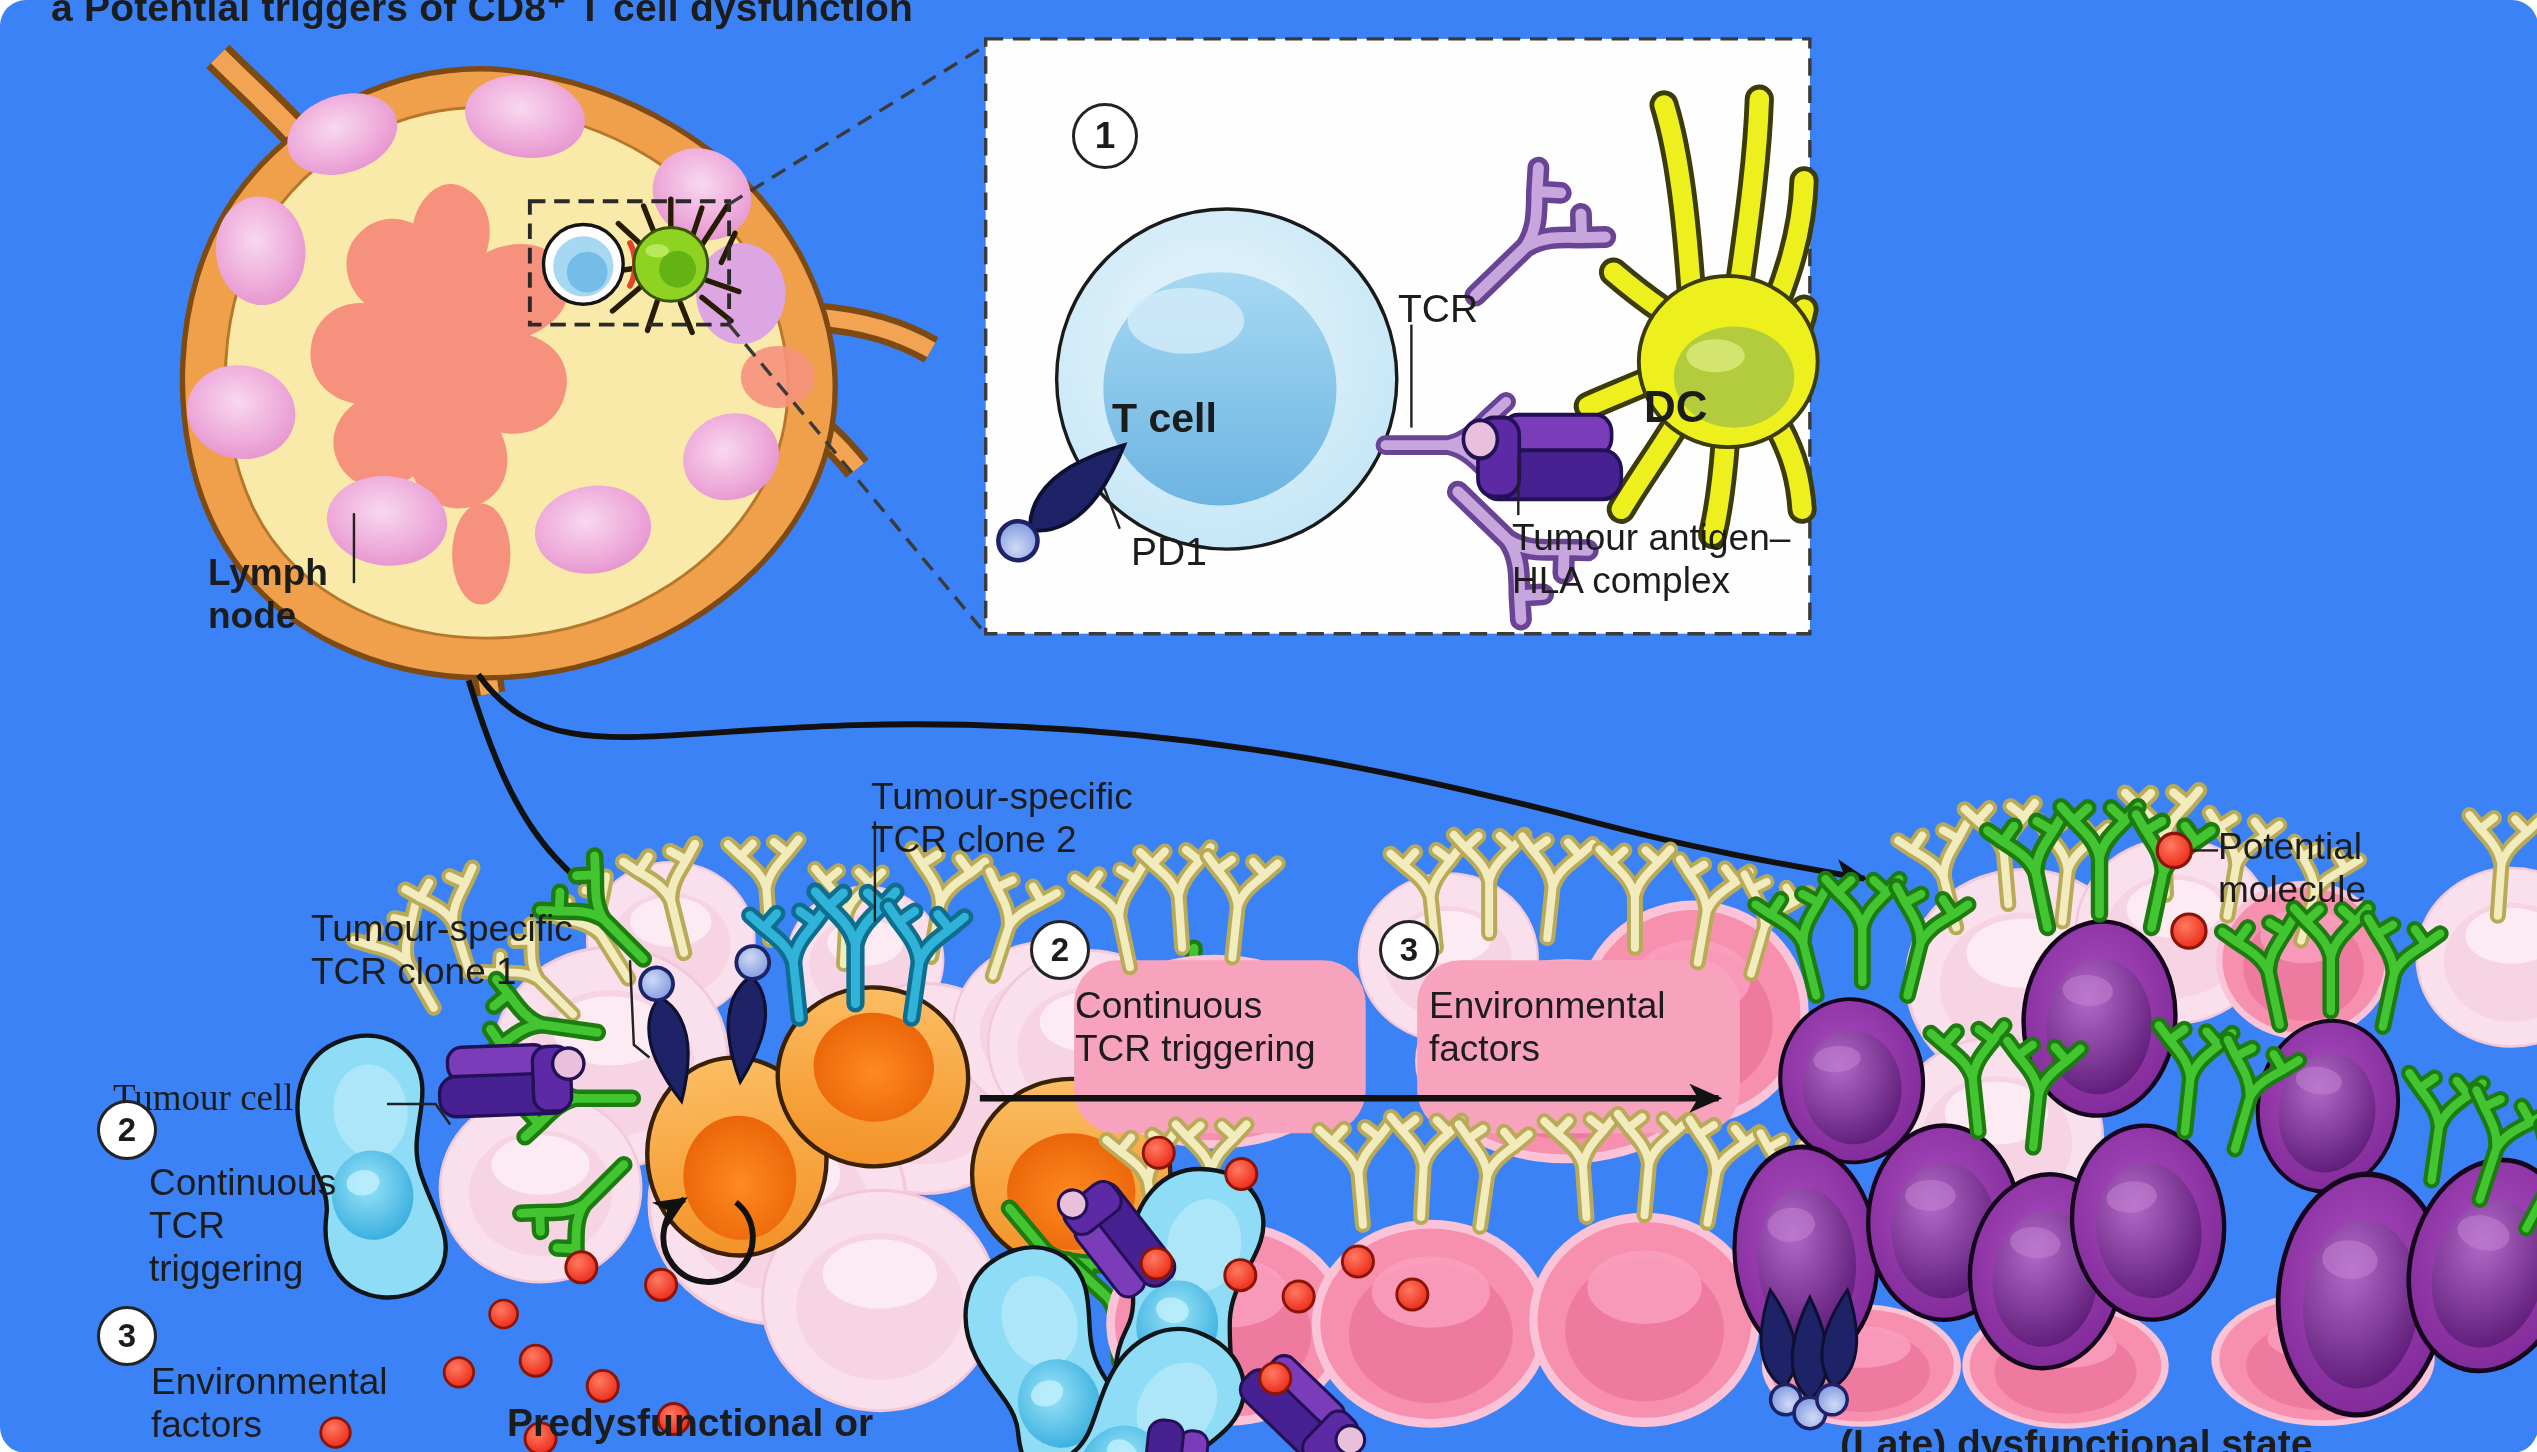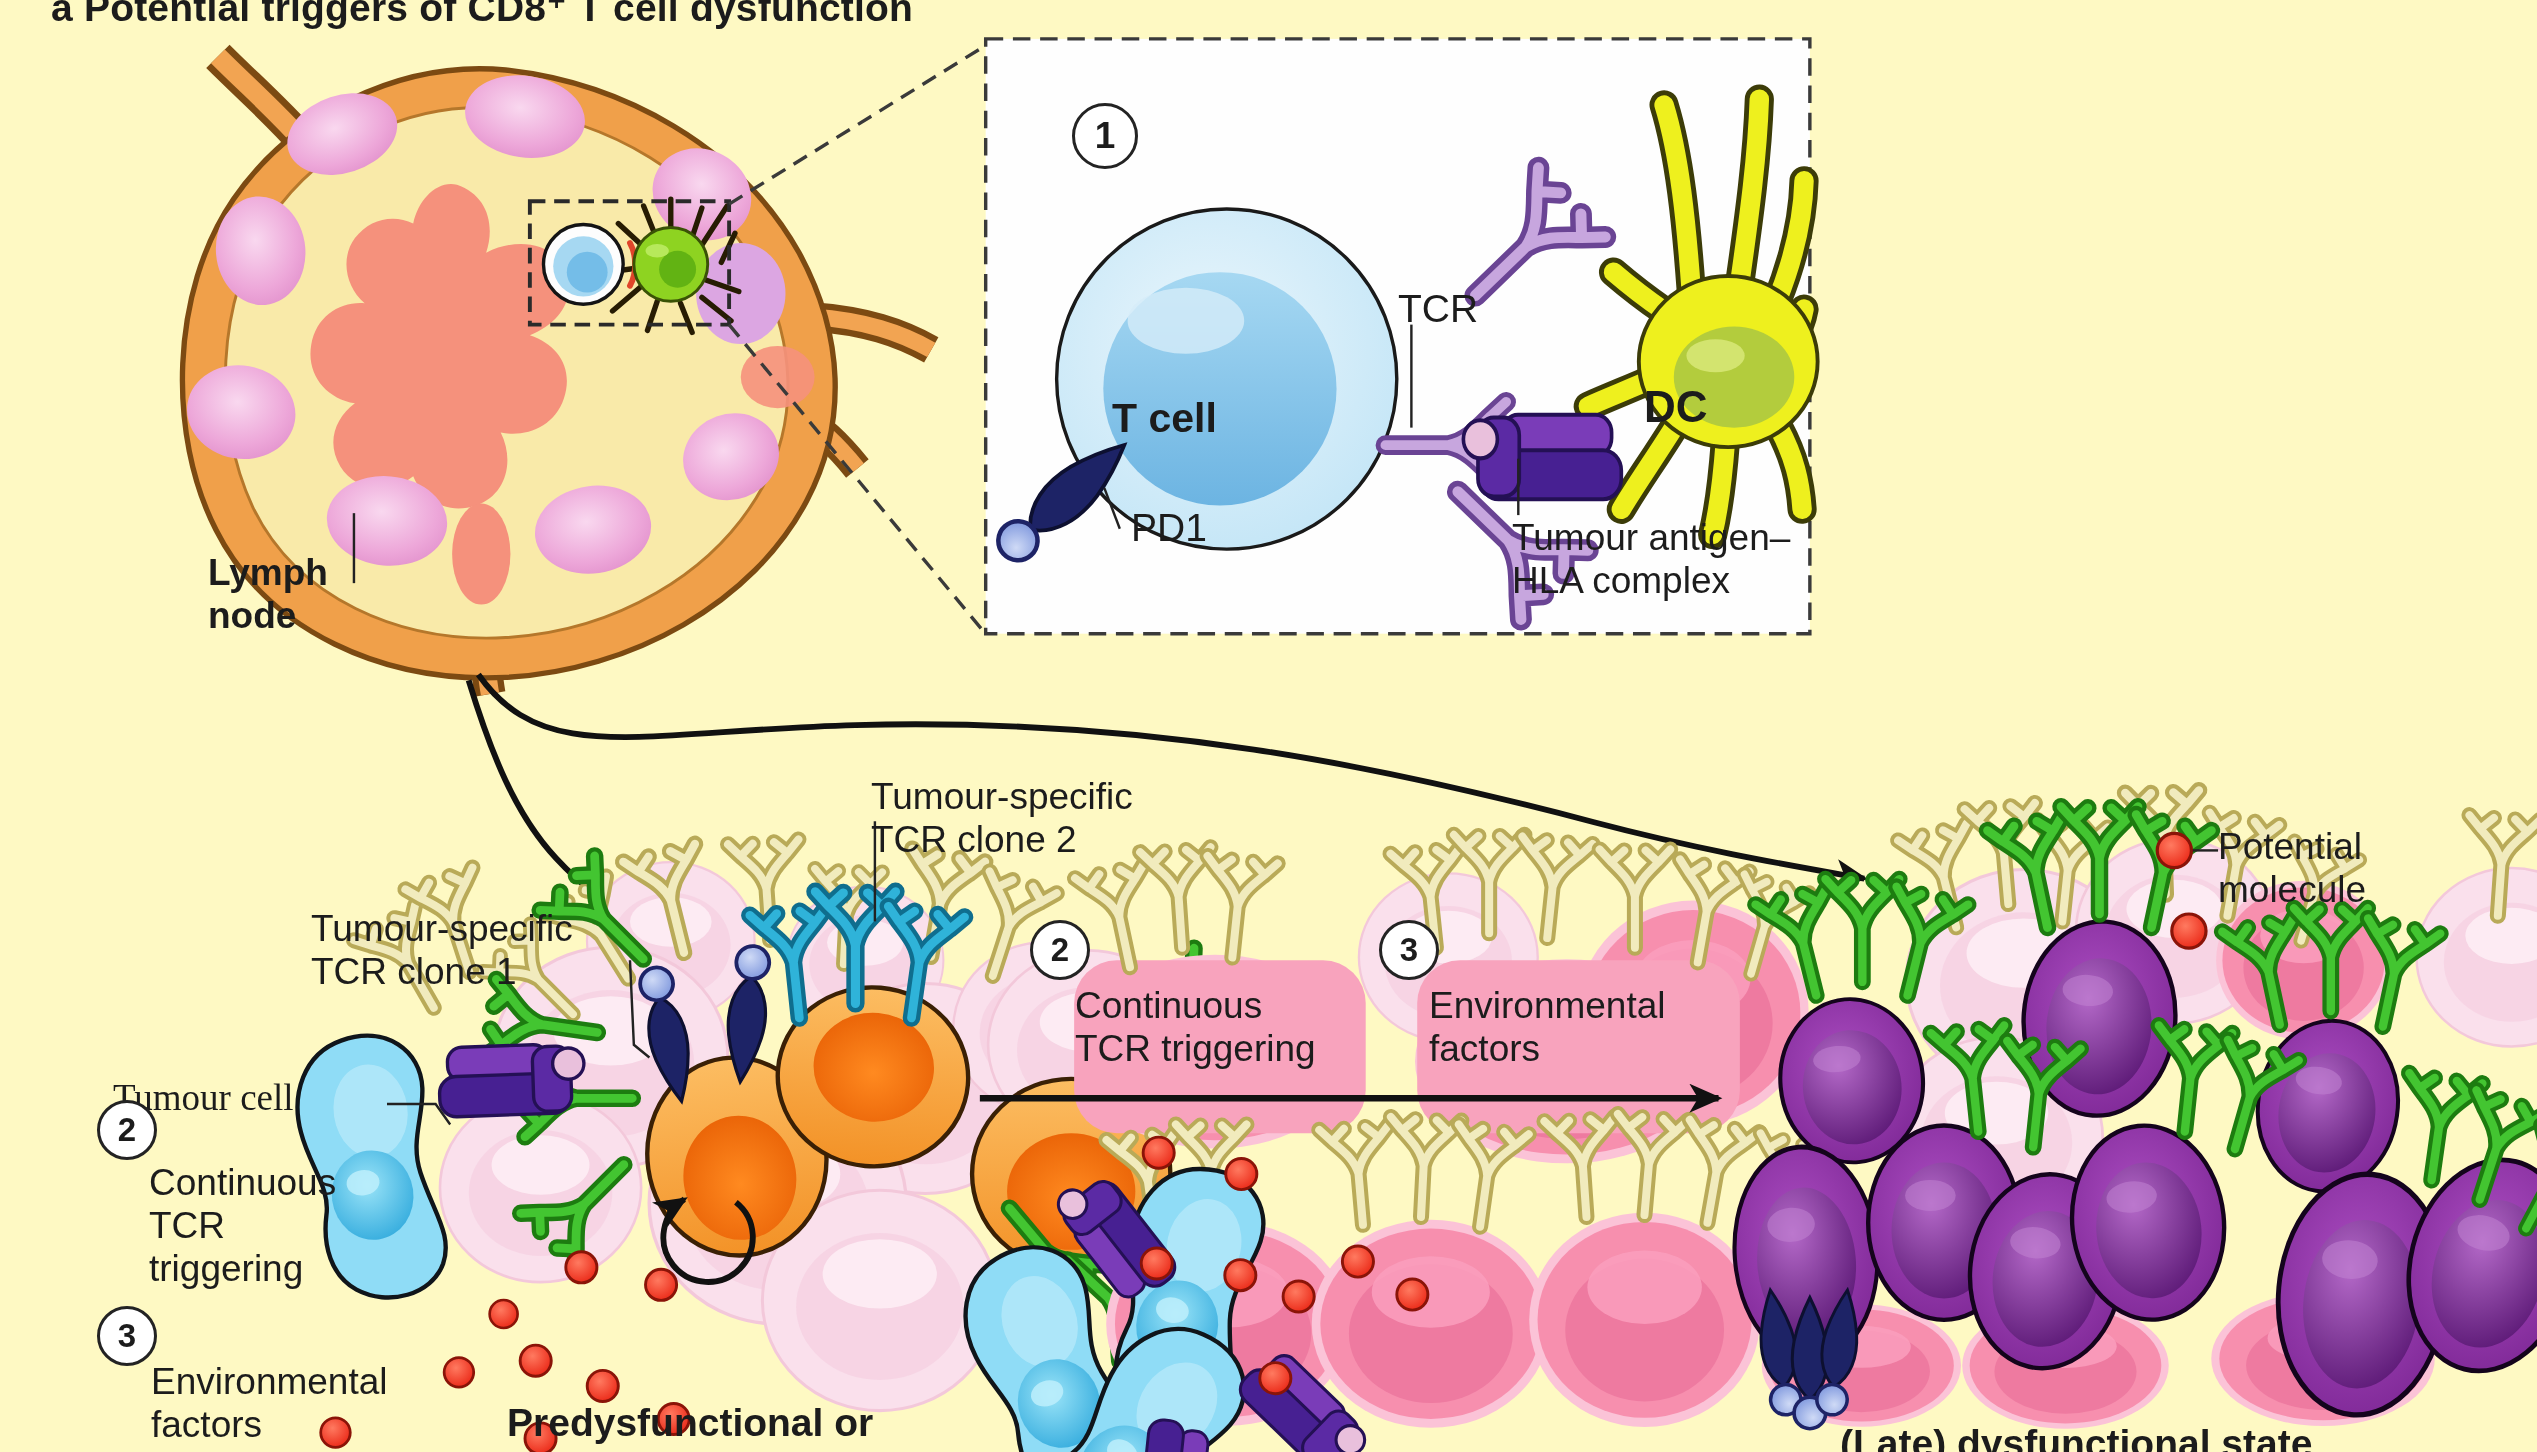--- a/index.html
+++ b/index.html
@@ -3,8 +3,8 @@
 <meta charset="utf-8">
 <style>
   html,body{margin:0;padding:0;background:#fff;}
-  .canvas{position:relative;width:2538px;height:1453px;overflow:hidden;background:#fef9c3;
-          font-family:"Liberation Sans","DejaVu Sans",sans-serif;color:#1c1c1c;}
+  .canvas{position:relative;width:2538px;height:1453px;overflow:hidden;background:#3b82f6;
+          font-family:"Liberation Sans","DejaVu Sans",sans-serif;color:#1c1c1c;border-radius:26px;}
   svg{position:absolute;left:0;top:0;}
   .lbl{position:absolute;font:400 37px/1.16 "Liberation Sans","DejaVu Sans",sans-serif;
        color:#1c1c1c;white-space:pre-line;}

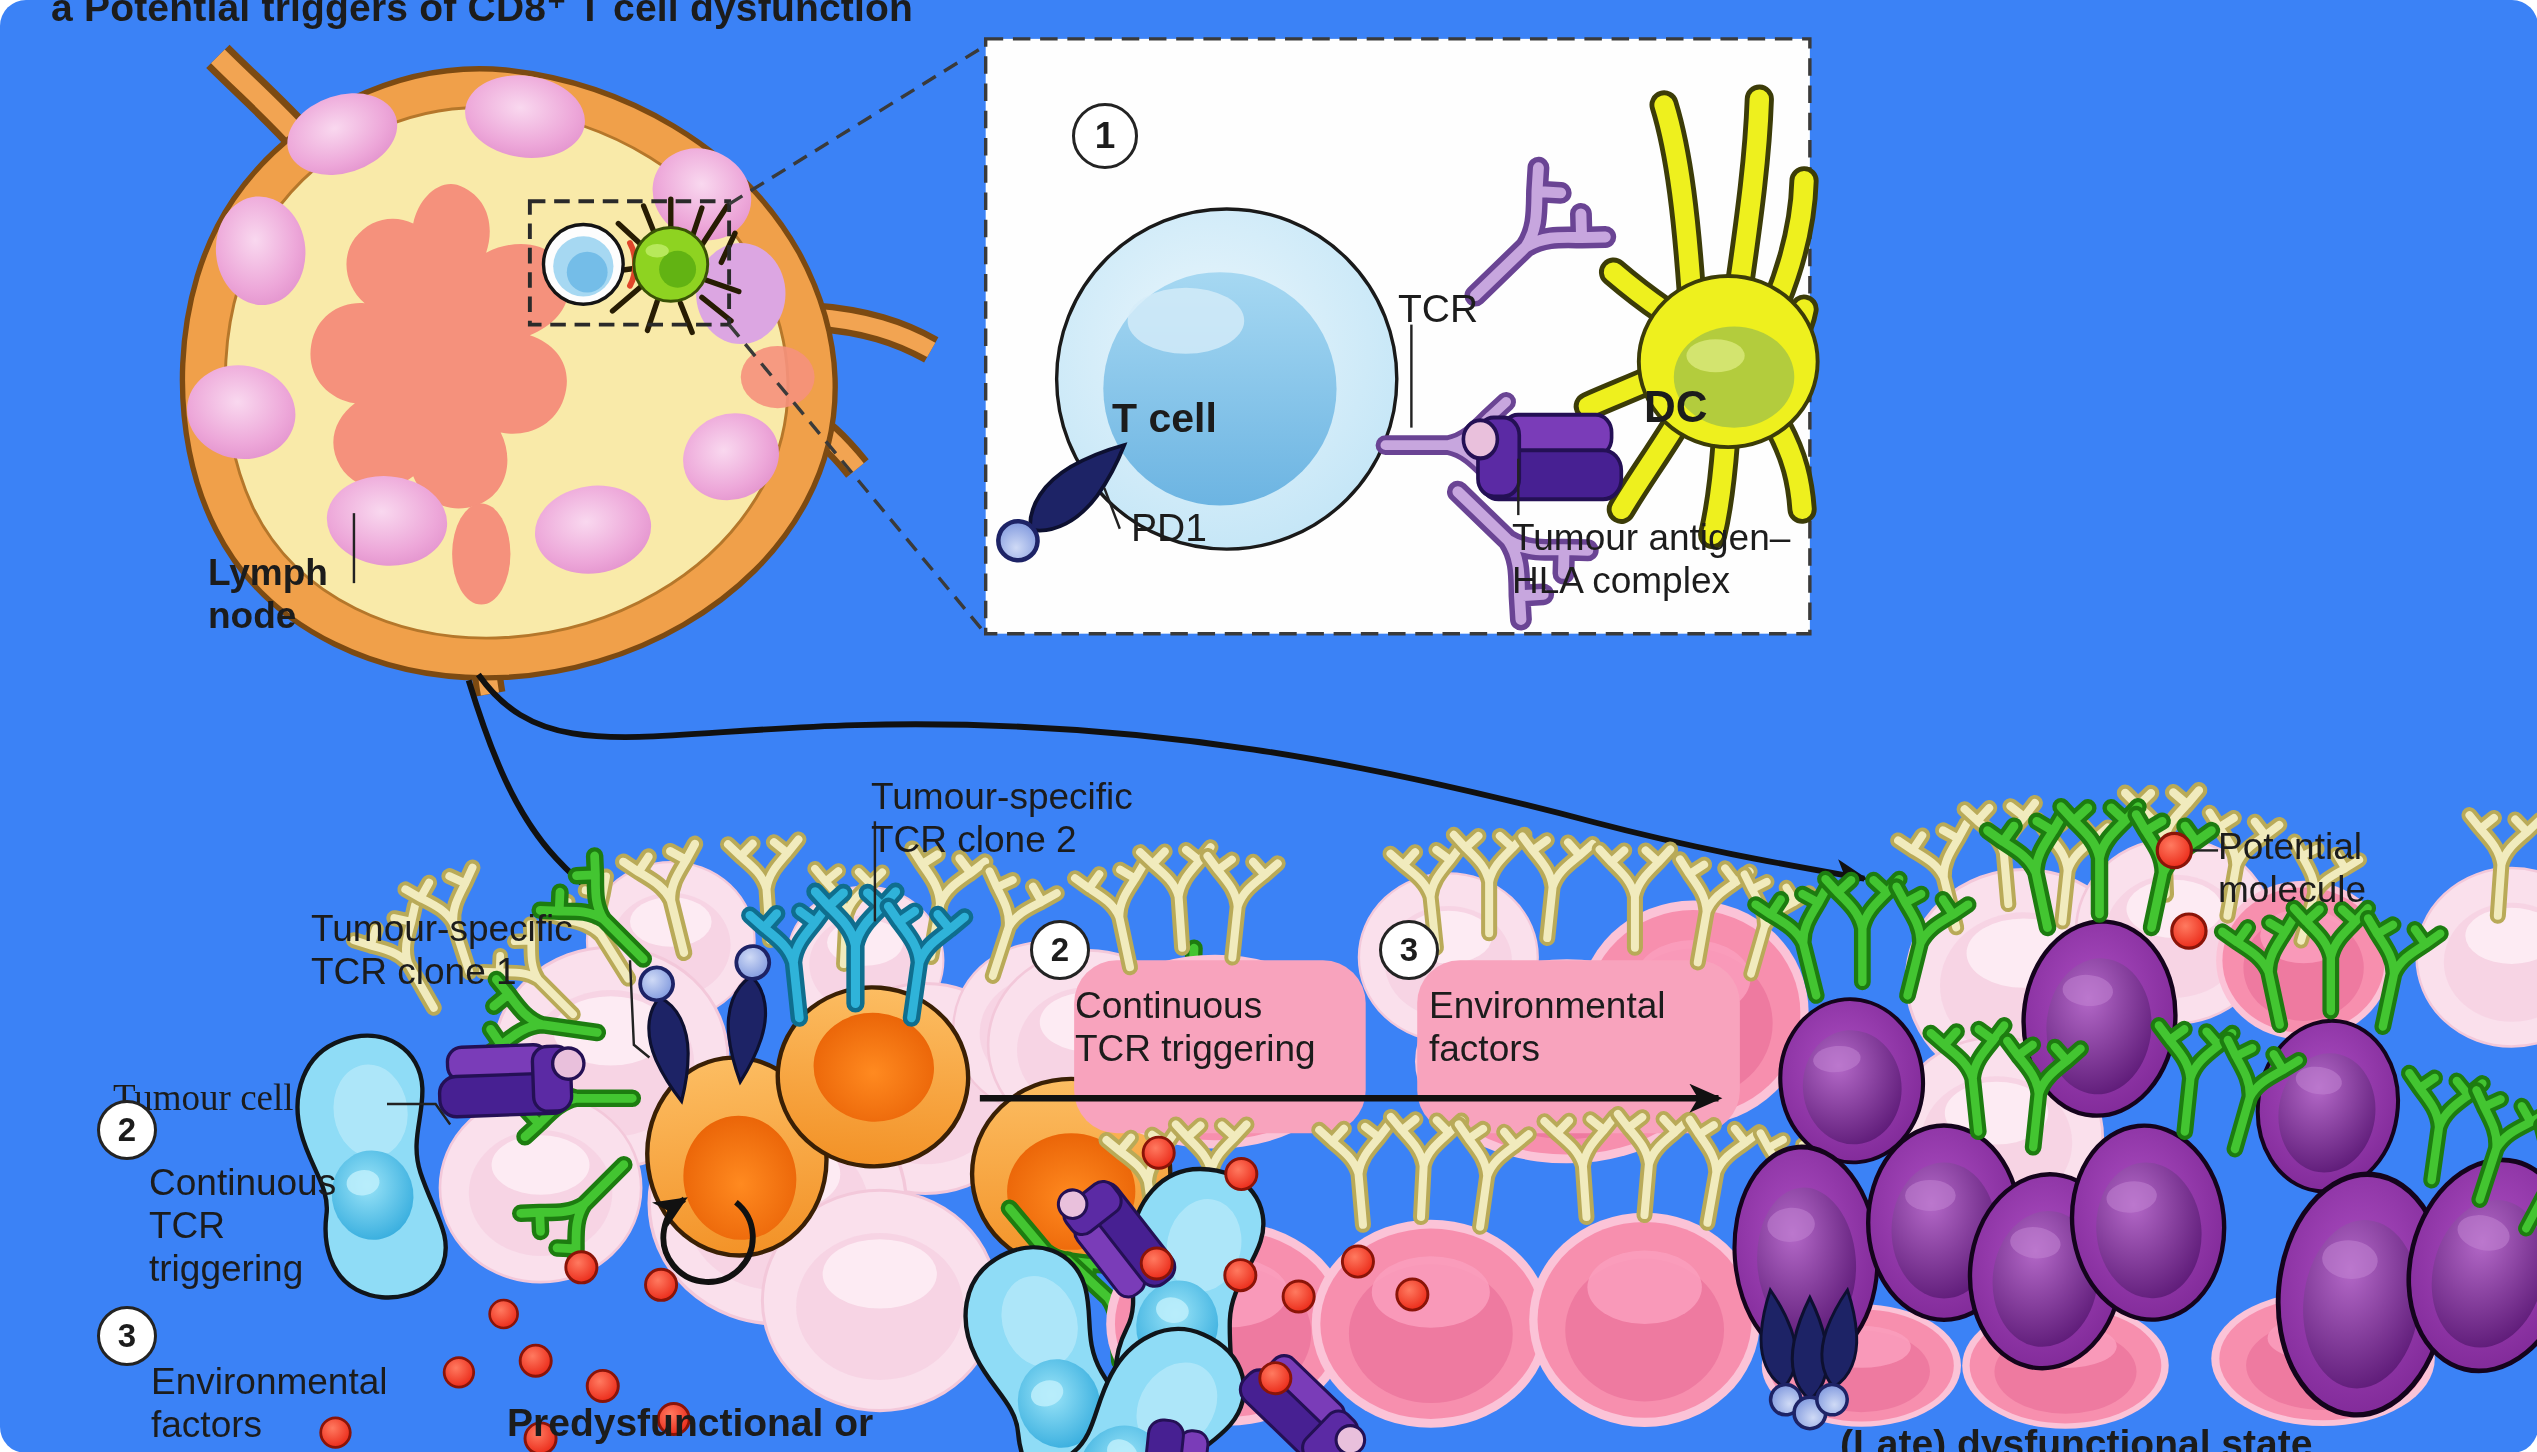--- a/index.html
+++ b/index.html
@@ -19,7 +19,7 @@
   #subopt-label{left:1073px;top:175px;font-size:41px;}
   #tcell-label{left:1112px;top:395px;font-size:41px;}
   #tcr-label{left:1398px;top:286px;font-size:39px;}
-  #pd1-label{left:1131px;top:505px;font-size:39px;}
+  #pd1-label{left:1131px;top:529px;font-size:39px;}
   #hla-label{left:1512px;top:517px;}
   #dc-label{left:1644px;top:381px;font-size:44px;}
   #clone2-label{left:871px;top:776px;}

